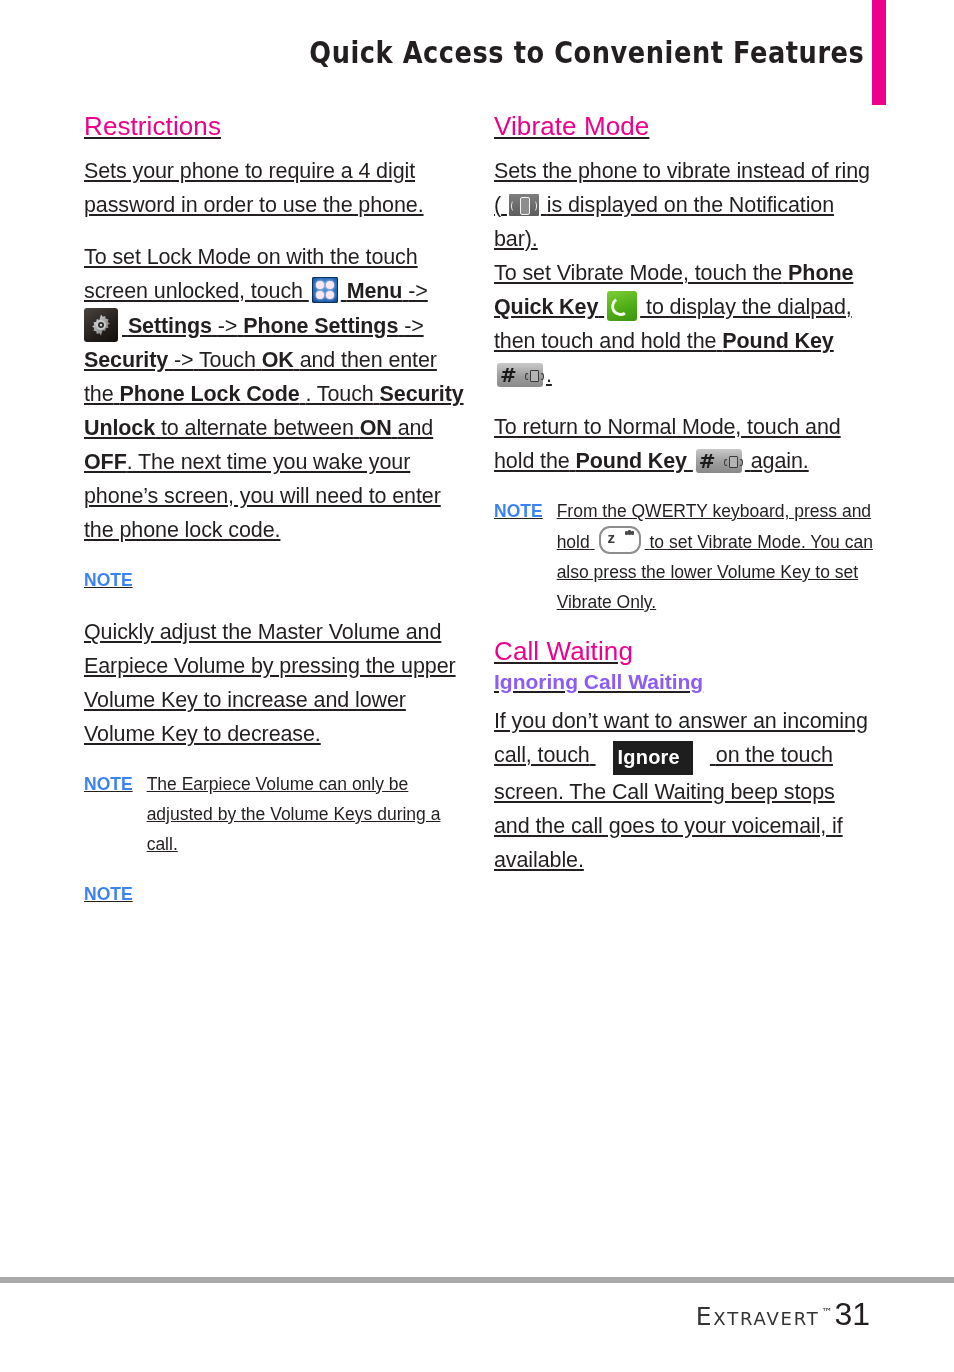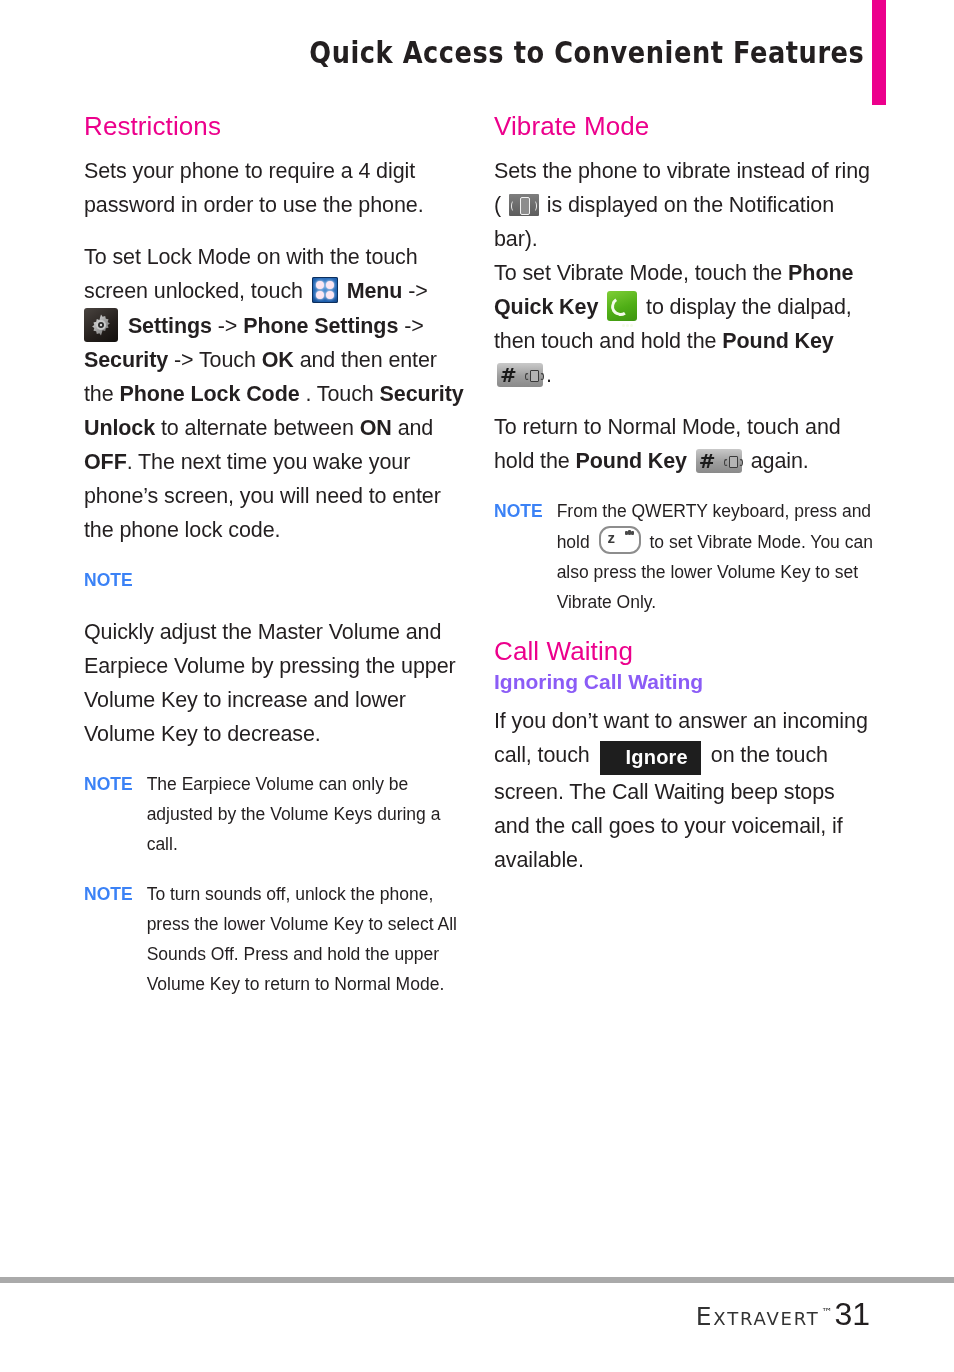--- a/index.html
+++ b/index.html
@@ -57,6 +57,7 @@
     position: absolute;
     top: 0;
     width: 382px;
+    text-decoration: underline;
   }
   .col-left  { left: 84px; }
   .col-right { left: 494px; }

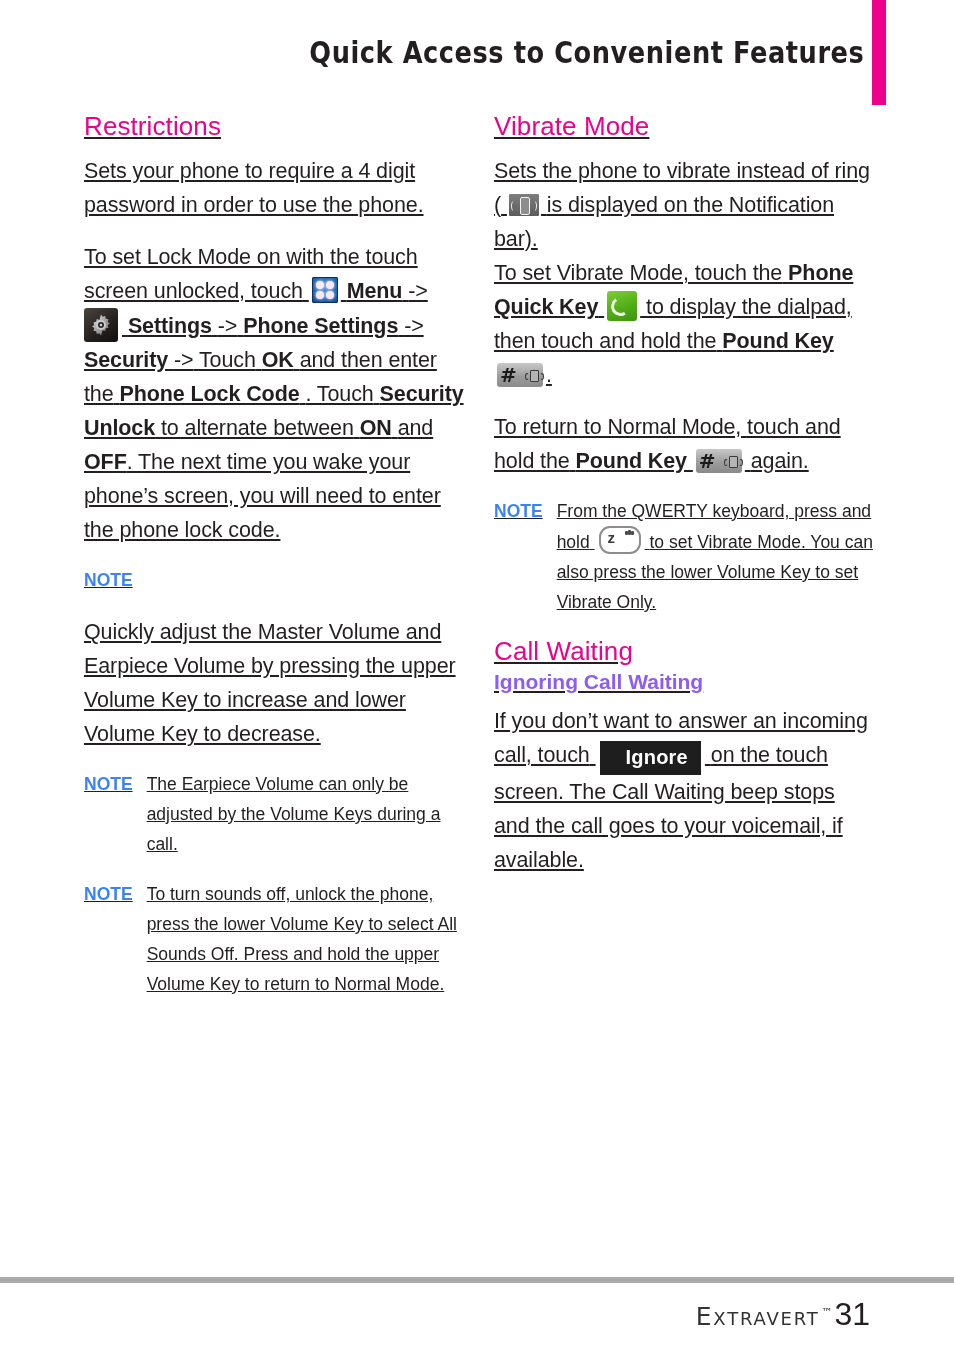--- a/index.html
+++ b/index.html
@@ -286,8 +286,8 @@
     font-weight: 700;
     font-size: 20px;
     line-height: 30px;
-    padding: 1px 13px 3px 26px;
-    margin: 0 4px;
+    padding: 1px 13px 3px 5px;
+    margin: 0 17px;
     vertical-align: -2px;
     letter-spacing: 0.2px;
   }

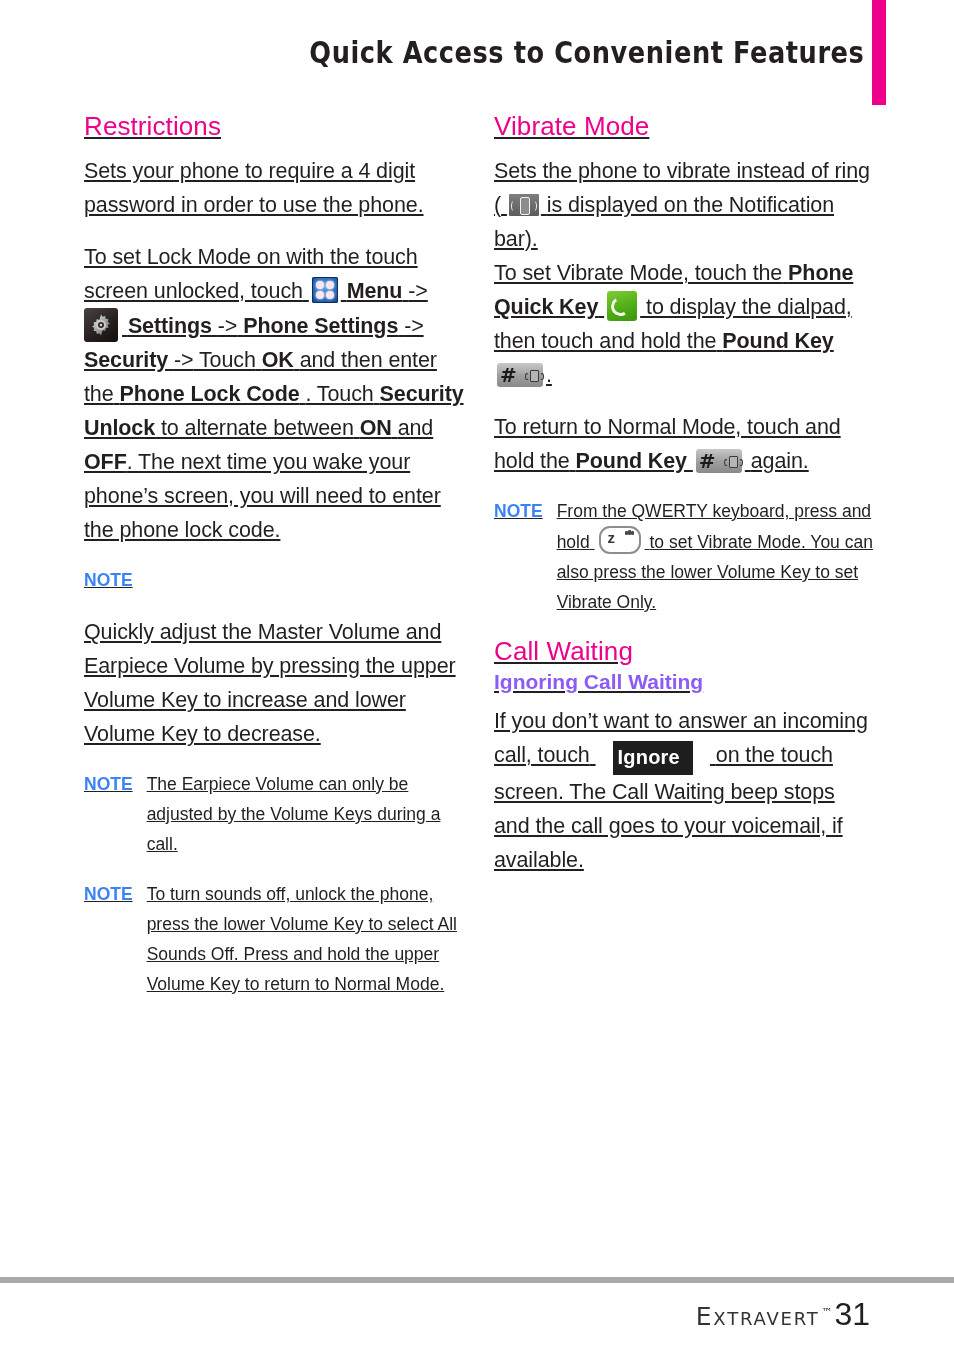--- a/index.html
+++ b/index.html
@@ -398,7 +398,6 @@
 
     <div class="note">
       <div class="note-label">NOTE</div>
-      <div class="note-body">To turn sounds off, unlock the phone, press the lower Volume Key to select All Sounds Off. Press and hold the upper Volume Key to return to Normal Mode.</div>
     </div>
 
   </div>

